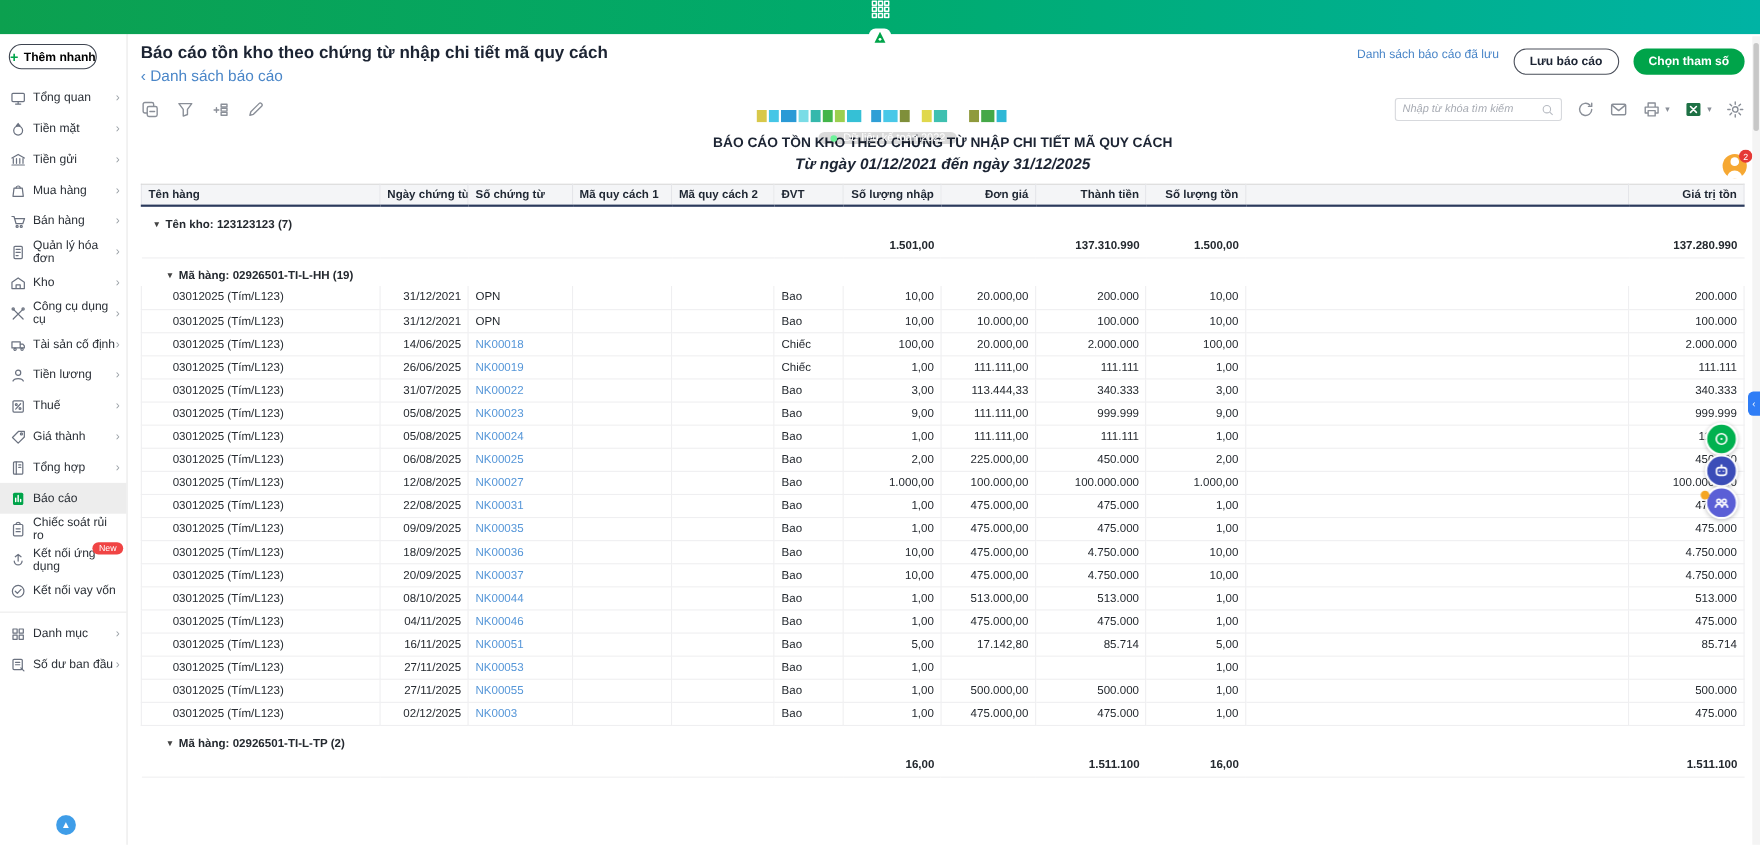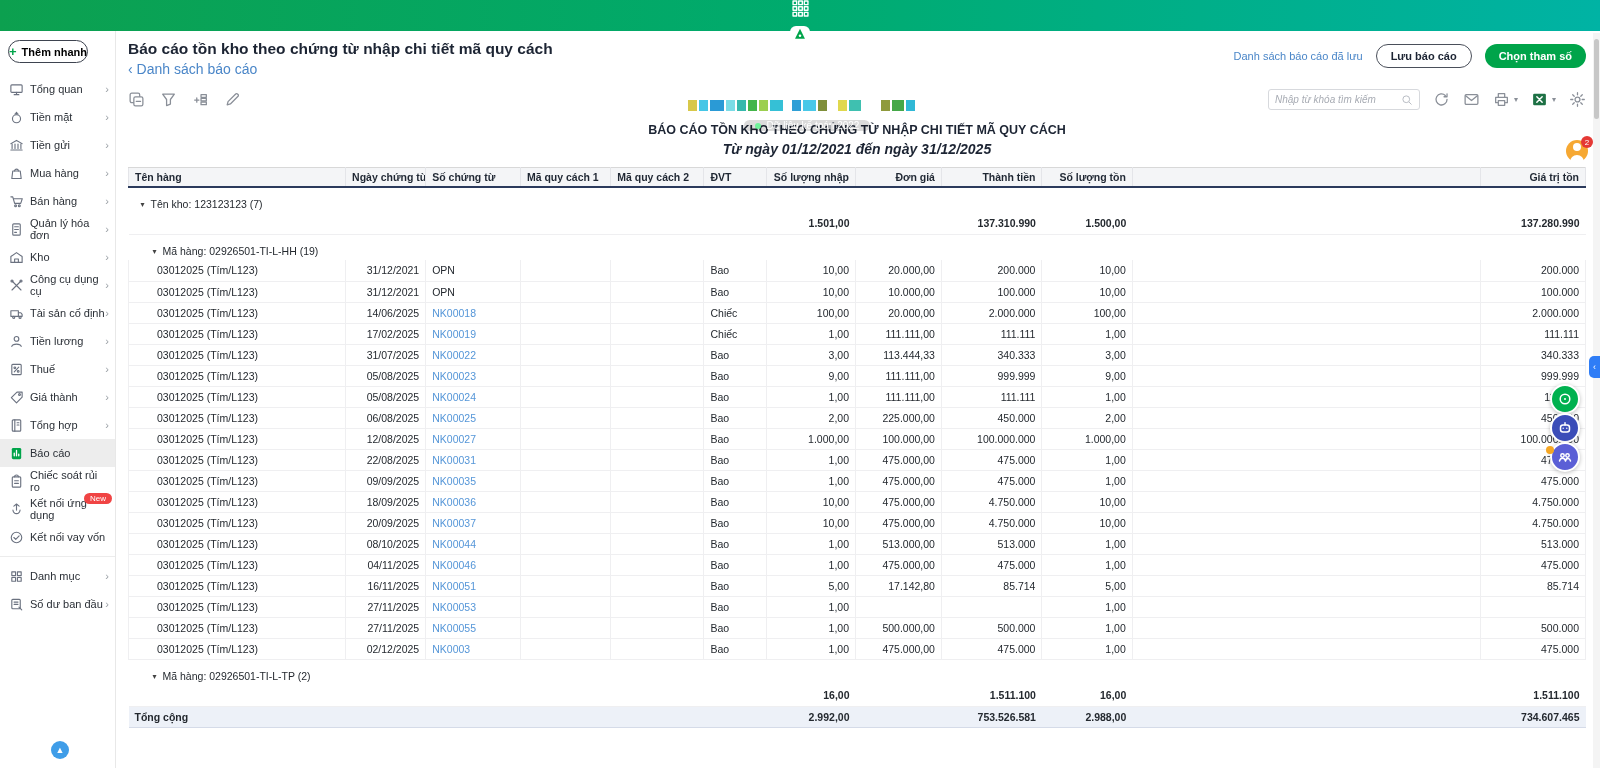--- a/index.html
+++ b/index.html
@@ -53,7 +53,7 @@
   .page-head { display:flex; align-items:flex-start; padding-top:9px;}
   .page-title { font-size:15.5px; font-weight:bold; color:#1c2433;}
   .crumb { font-size:14px; color:#4a86c8; margin-top:3px; cursor:pointer;}
-  .head-actions { margin-left:auto; display:flex; align-items:center; gap:13px; padding-top:4px;}
+  .head-actions { margin-left:auto; display:flex; align-items:flex-start; gap:13px; padding-top:4px;}
   .saved-link { font-size:11px; color:#4a86c8; cursor:pointer;}
   .btn-outline { height:24px; padding:0 14px; border:1px solid #4a4f5a; background:#fff; border-radius:13px;
     font-size:11px; font-weight:bold; color:#1c2433; cursor:pointer; font-family:inherit;}

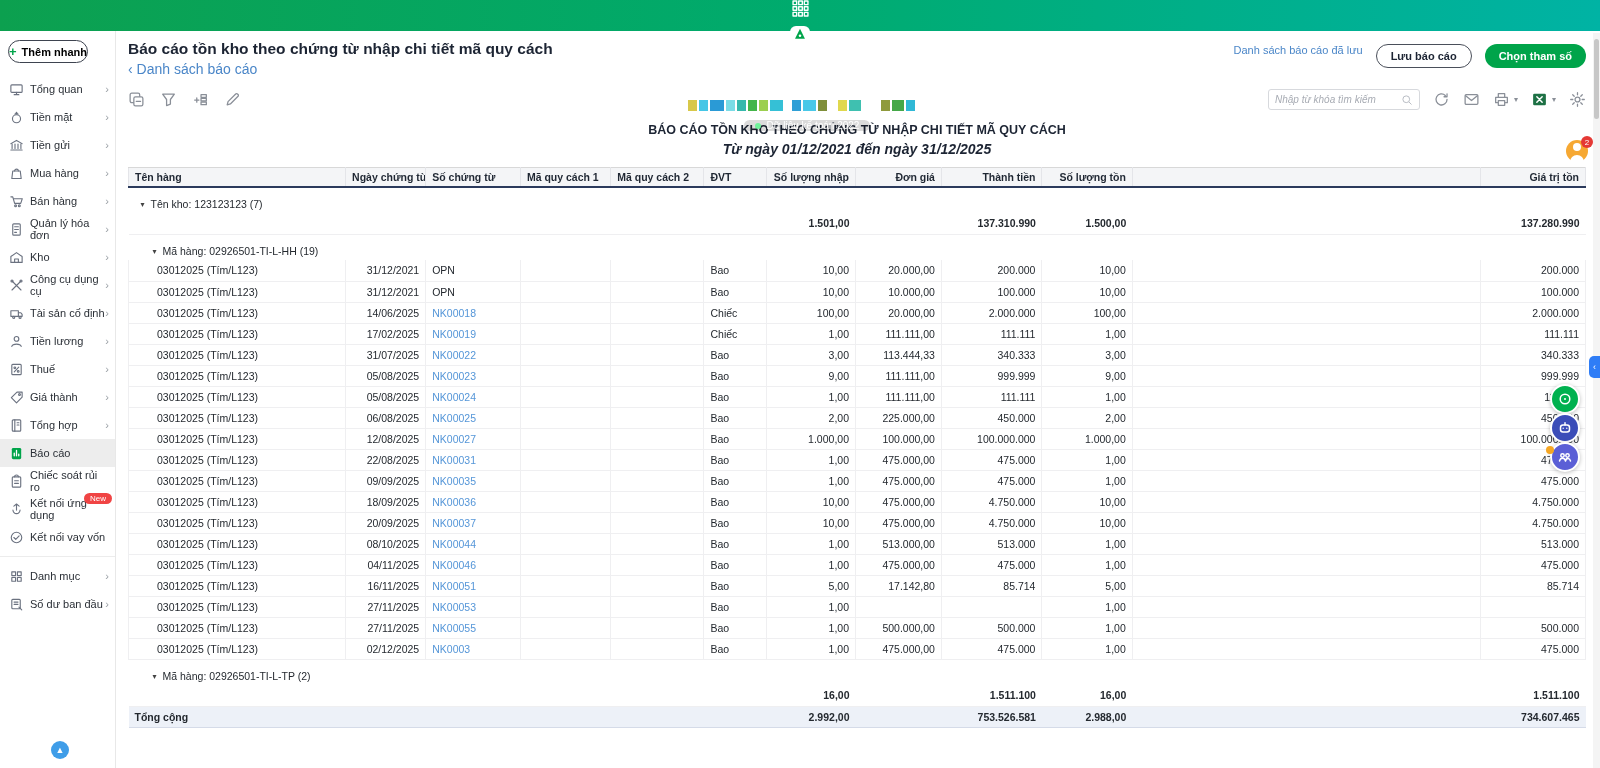--- a/index.html
+++ b/index.html
@@ -81,7 +81,7 @@
     white-space:nowrap; overflow:hidden;}
   .rep td { height:21px; padding:0 6px; border:1px solid #efeff1; border-top:none; white-space:nowrap; overflow:hidden;}
   .al { text-align:left;} .ar { text-align:right;}
-  .rep tr.trg td { border-left:none; border-right:none; border-bottom:none; font-weight:normal;
+  .rep tr.trg td { border-left:none; border-right:none; border-bottom:none; font-weight:bold;
     padding-top:10px; padding-bottom:3px; height:auto; cursor:pointer;margin-top:10px;}
   .rep tr.trg td.l1 { padding-left:12px;} .rep tr.trg td.l2 { padding-left:24px;}
   .caret { font-size:8px; margin-right:6px; color:#444; display:inline-block; transform:translateY(-1px);}

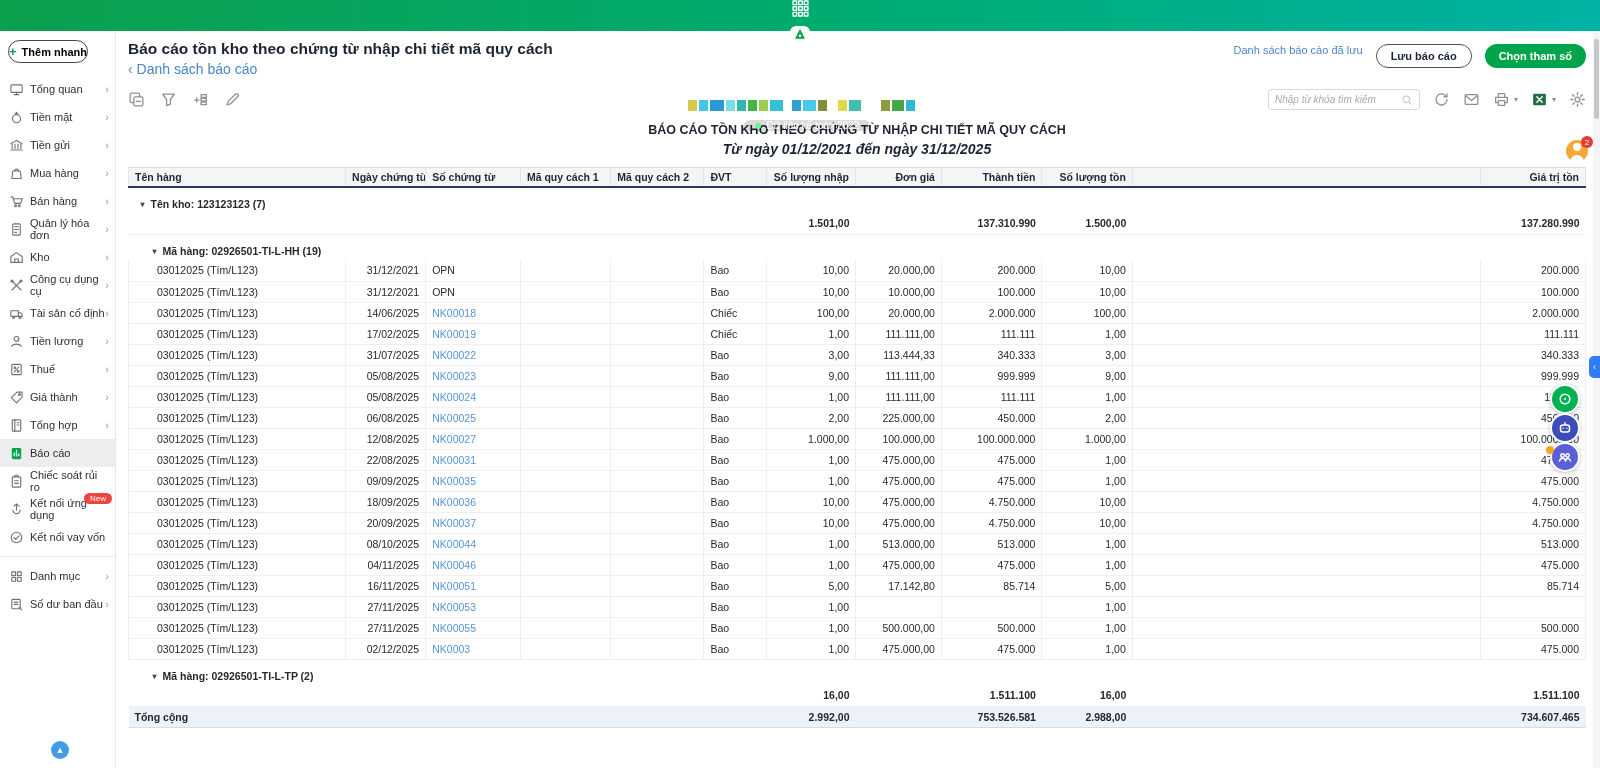--- a/index.html
+++ b/index.html
@@ -531,7 +531,7 @@
         </tr>
         <tr class="trd">
           <td class="al name">03012025 (Tím/L123)</td>
-          <td class="ar ">17/02/2025</td>
+          <td class="ar ">26/06/2025</td>
           <td class="al "><span class="doc-link">NK00019</span></td>
           <td class="al"></td>
           <td class="al"></td>

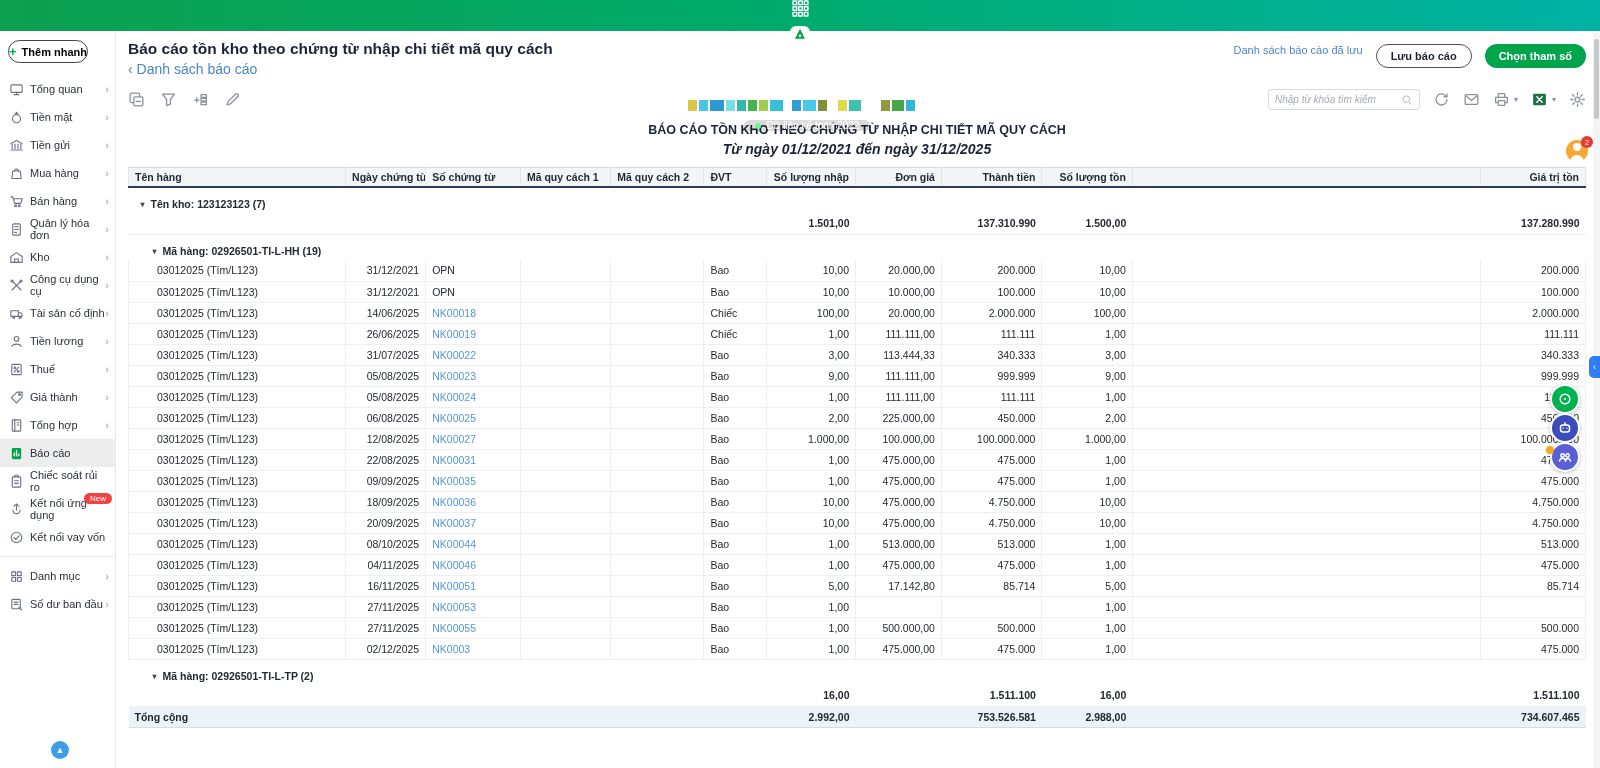--- a/index.html
+++ b/index.html
@@ -770,20 +770,6 @@
           <td class="al"></td>
           <td class="ar">1.511.100</td>
         </tr>
-        <tr class="trt">
-          <td class="al">Tổng cộng</td>
-          <td class="ar"></td>
-          <td class="al"></td>
-          <td class="al"></td>
-          <td class="al"></td>
-          <td class="al"></td>
-          <td class="ar">2.992,00</td>
-          <td class="ar"></td>
-          <td class="ar">753.526.581</td>
-          <td class="ar">2.988,00</td>
-          <td class="al"></td>
-          <td class="ar">734.607.465</td>
-        </tr>
       </tbody>
   </table>
 

